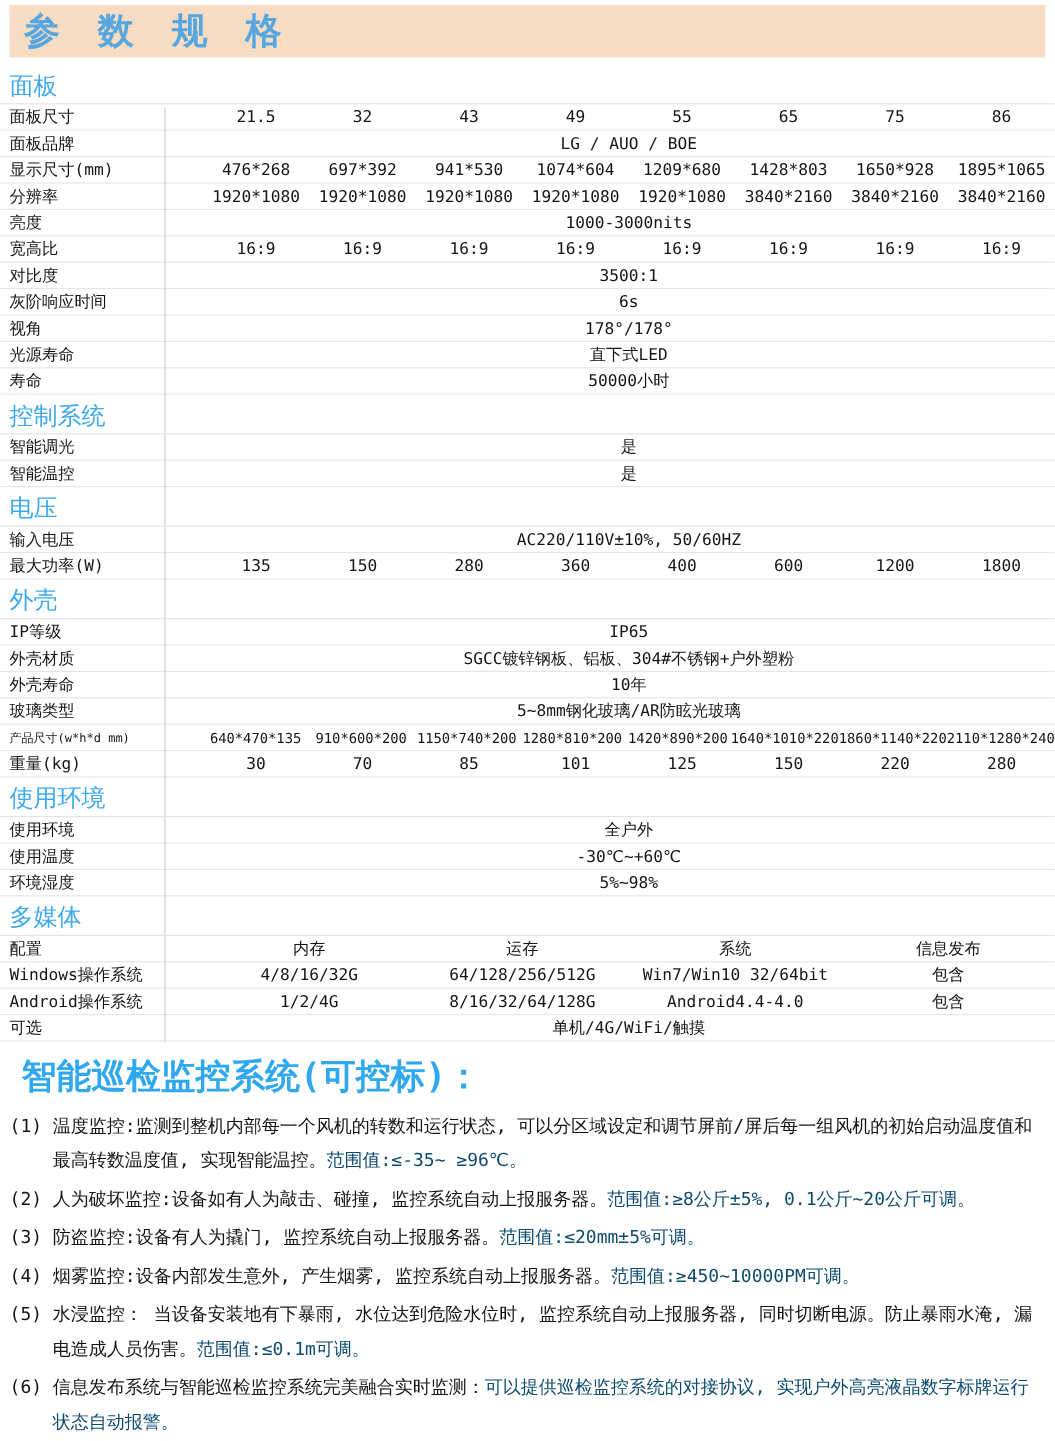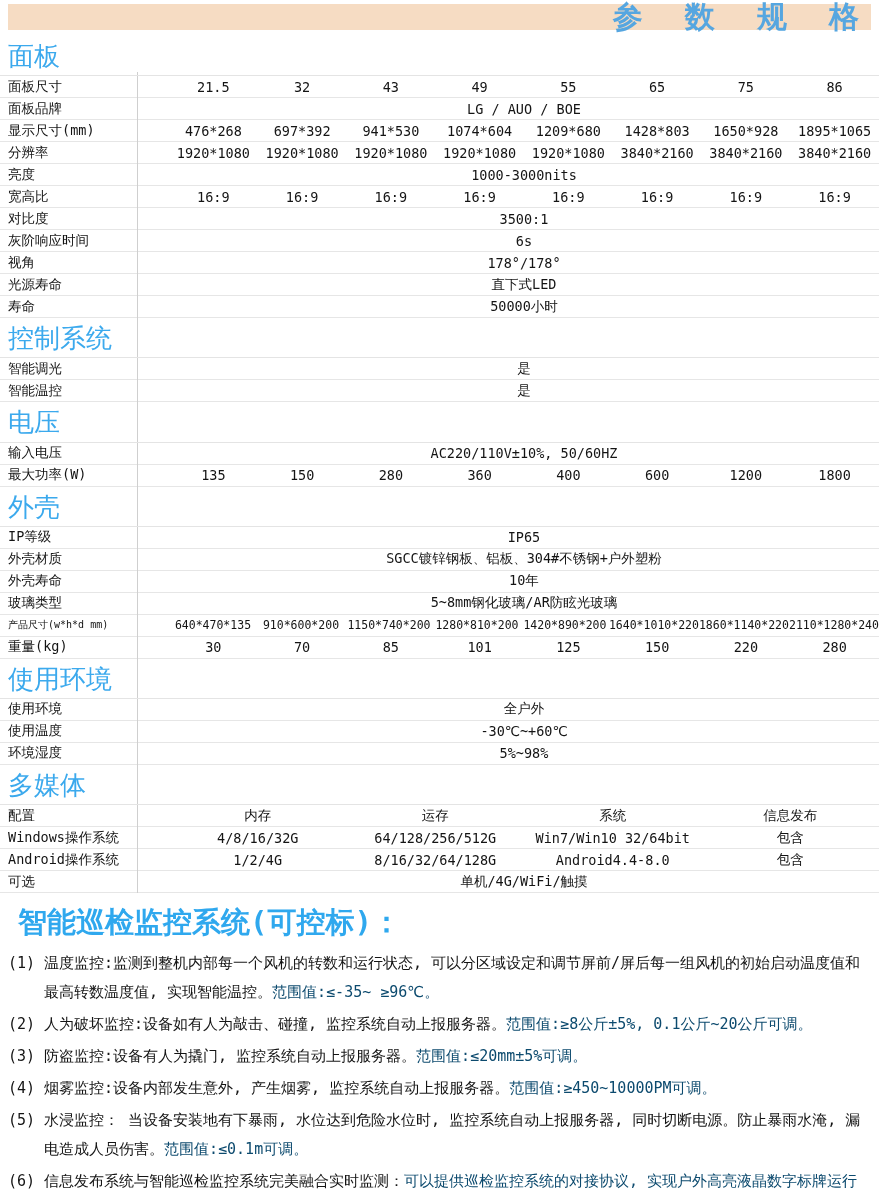--- a/index.html
+++ b/index.html
@@ -4,7 +4,7 @@
 <style>
   html,body{margin:0;padding:0;background:#ffffff;}
   .page{width:879px;min-height:1201px;font-family:"DejaVu Sans Mono","DejaVu Sans",monospace;color:#141414;box-sizing:border-box;}
-  .banner{margin:4px 8px 0 8px;height:26px;background:#F6DCC3;display:flex;align-items:center;justify-content:flex-end;}
+  .banner{margin:4px 8px 0 8px;height:44px;background:#F6DCC3;display:flex;align-items:center;justify-content:flex-start;font-family:Liberation Serif, serif;}
   .banner-title{font-size:30px;font-weight:bold;color:#56A6E0;letter-spacing:12px;text-indent:12px;white-space:nowrap;}
   .spec-table{position:relative;margin-top:6px;}
   .spec-table::before{content:"";position:absolute;left:137px;top:36px;bottom:0;width:1px;background:#CFCFCF;}

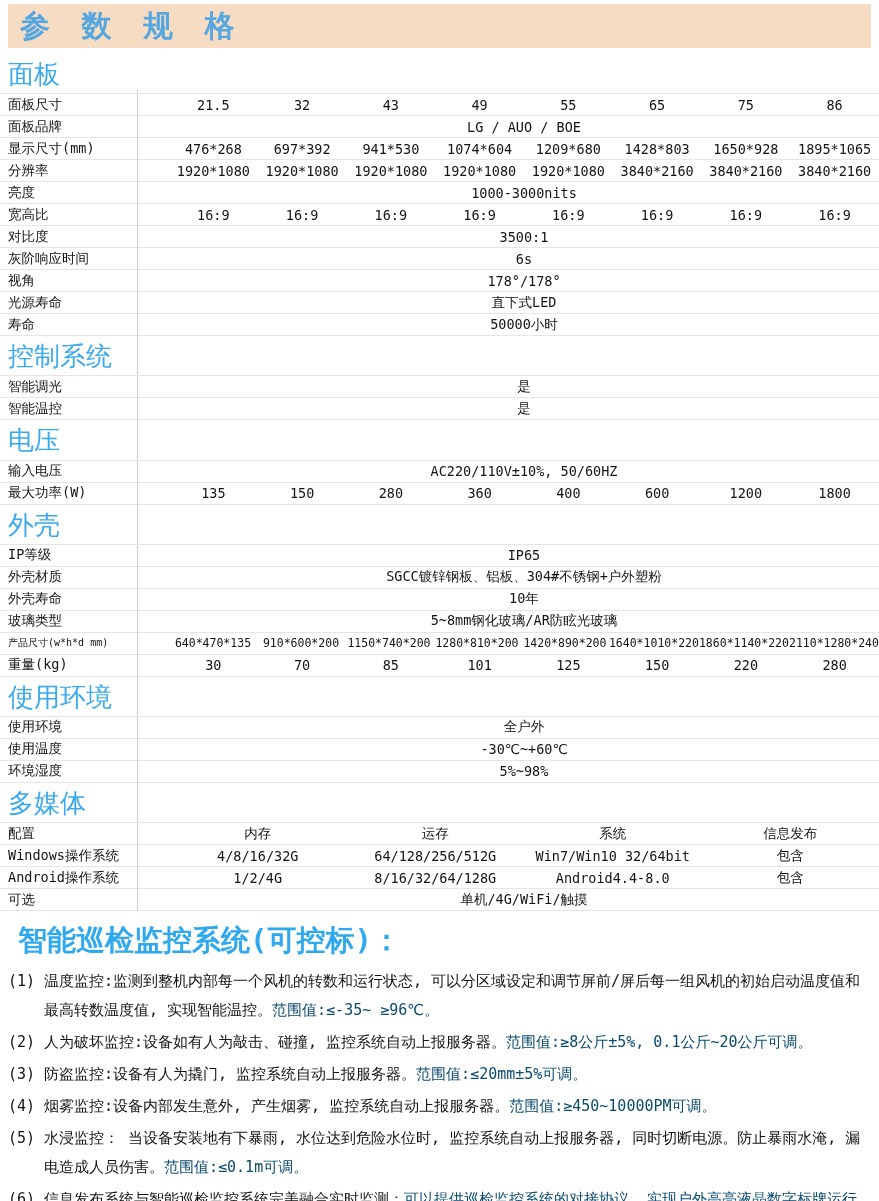--- a/index.html
+++ b/index.html
@@ -8,7 +8,7 @@
   .banner-title{font-size:30px;font-weight:bold;color:#56A6E0;letter-spacing:12px;text-indent:12px;white-space:nowrap;}
   .spec-table{position:relative;margin-top:6px;}
   .spec-table::before{content:"";position:absolute;left:137px;top:36px;bottom:0;width:1px;background:#CFCFCF;}
-  .sec-heading{color:#3BA9ED;font-size:26px;line-height:1.2;padding:5px 0 3px 8px;border-bottom:1px solid #E4E4E4;position:relative;z-index:1;}
+  .sec-heading{color:#3BA9ED;font-size:20px;line-height:1.2;padding:5px 0 3px 8px;border-bottom:1px solid #E4E4E4;position:relative;z-index:1;}
   .row{display:flex;align-items:center;min-height:21px;border-bottom:1px solid #E6E6E6;font-size:13.5px;gap:32px;}
   .row-label{width:129px;padding-left:8px;flex:none;white-space:nowrap;overflow:hidden;}
   .row-vals{flex:1;display:flex;align-items:center;}

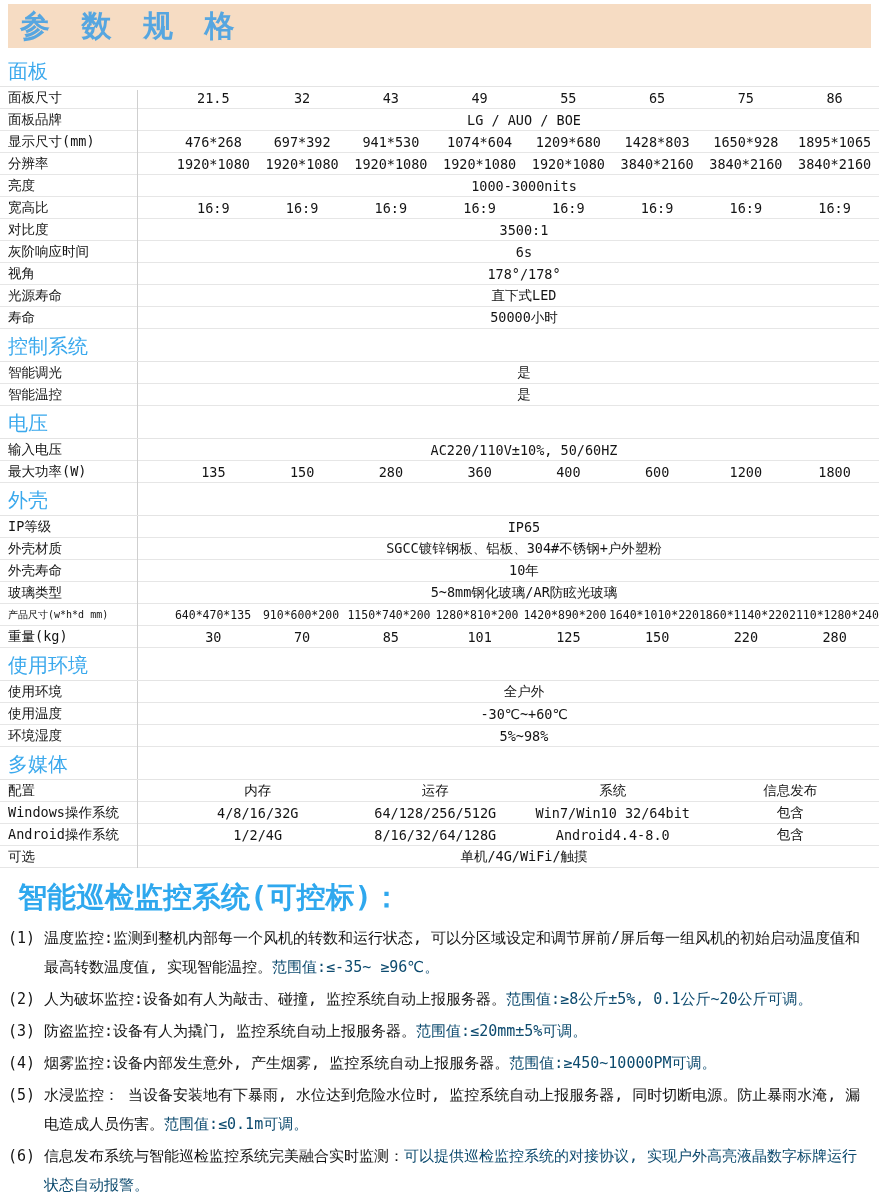--- a/index.html
+++ b/index.html
@@ -264,7 +264,7 @@
           <div class="row-vals">
             <div class="cell">1/2/4G</div>
             <div class="cell">8/16/32/64/128G</div>
-            <div class="cell">Android4.4-8.0</div>
+            <div class="cell">Android4.4-4.0</div>
             <div class="cell">包含</div>
           </div>
         </div>

